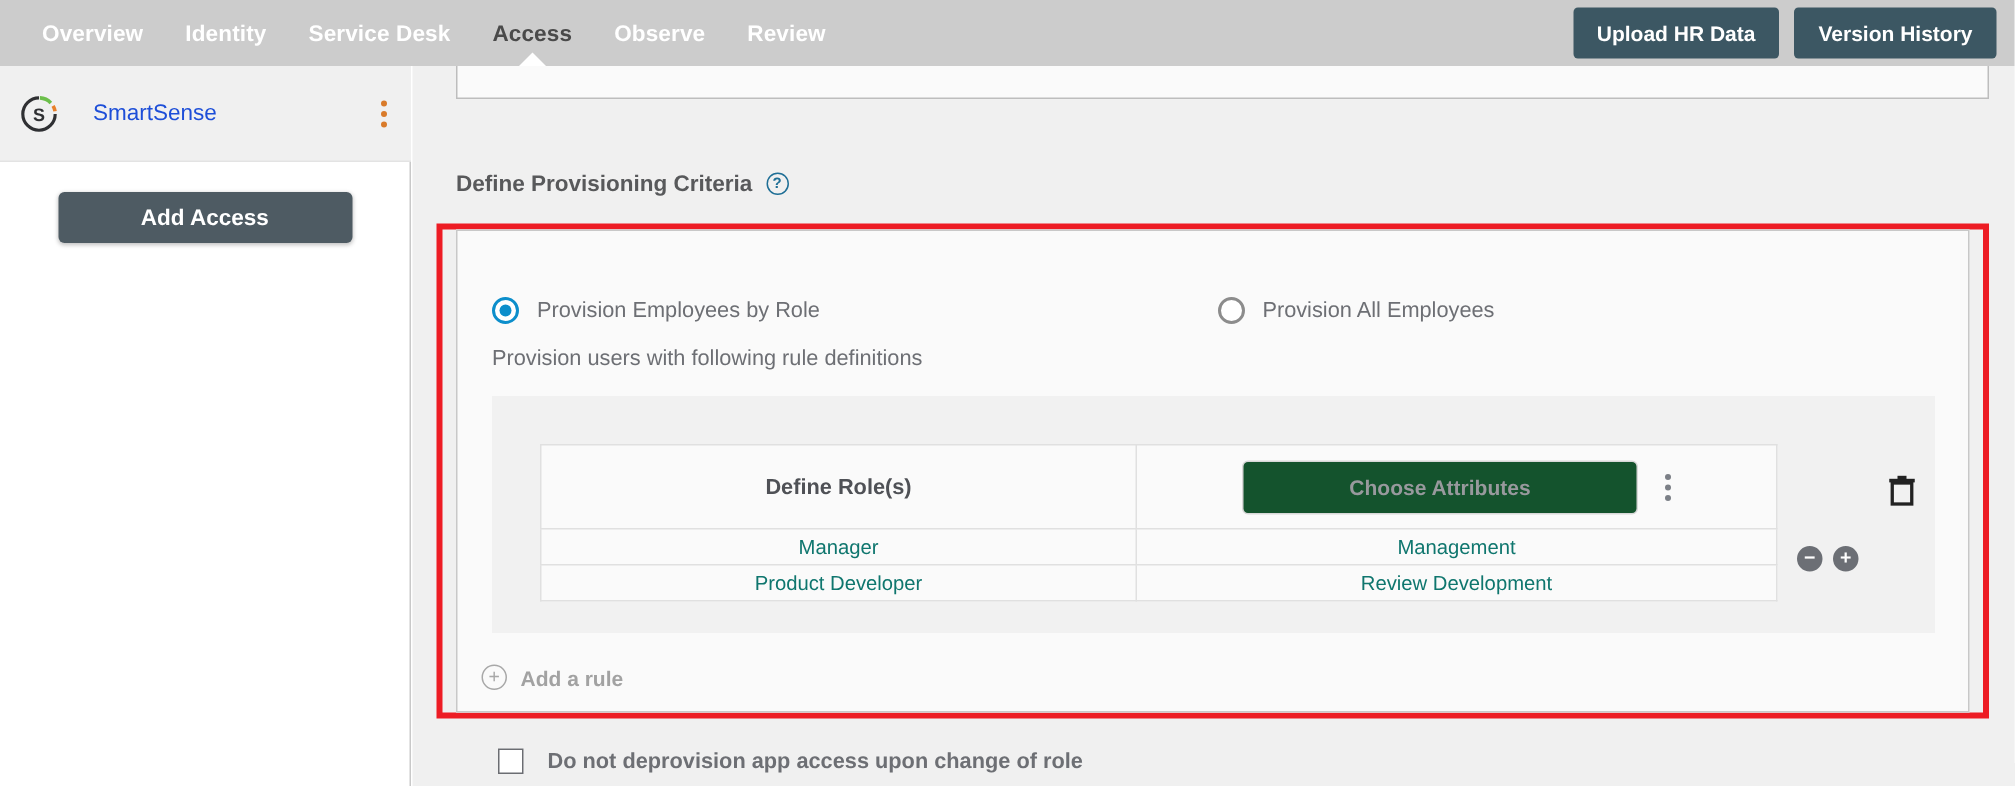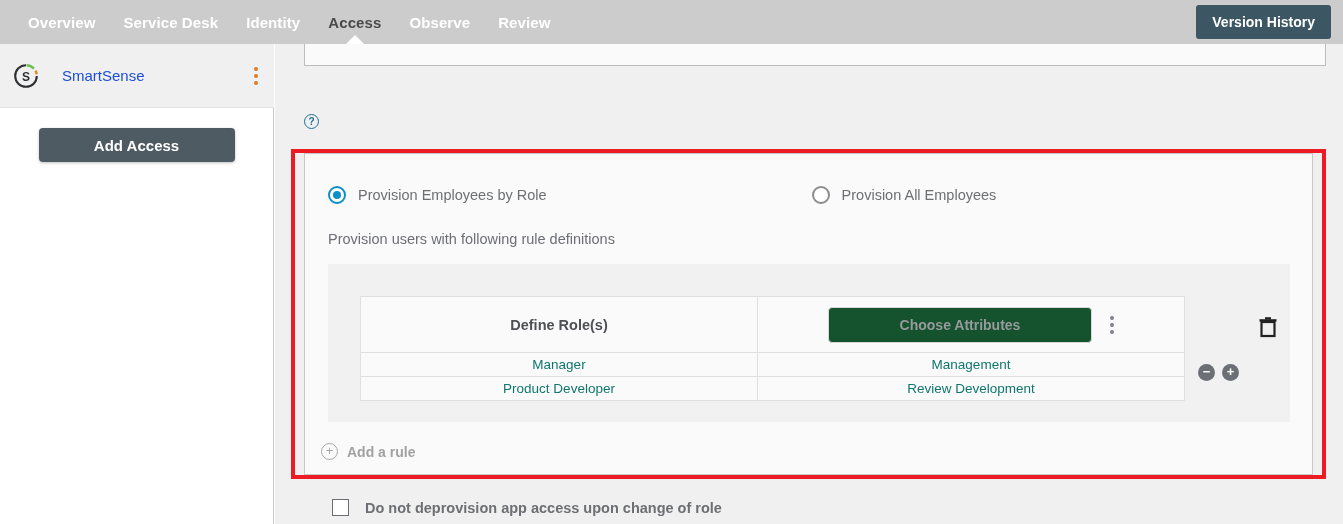--- a/index.html
+++ b/index.html
@@ -273,10 +273,10 @@
       <span>Overview</span>
     </div>
     <div class="nav-item">
+      <span>Identity</span>
+    </div>
+    <div class="nav-item">
       <span>Service Desk</span>
-    </div>
-    <div class="nav-item">
-      <span>Identity</span>
     </div>
     <div class="nav-item active">
       <span>Access</span>

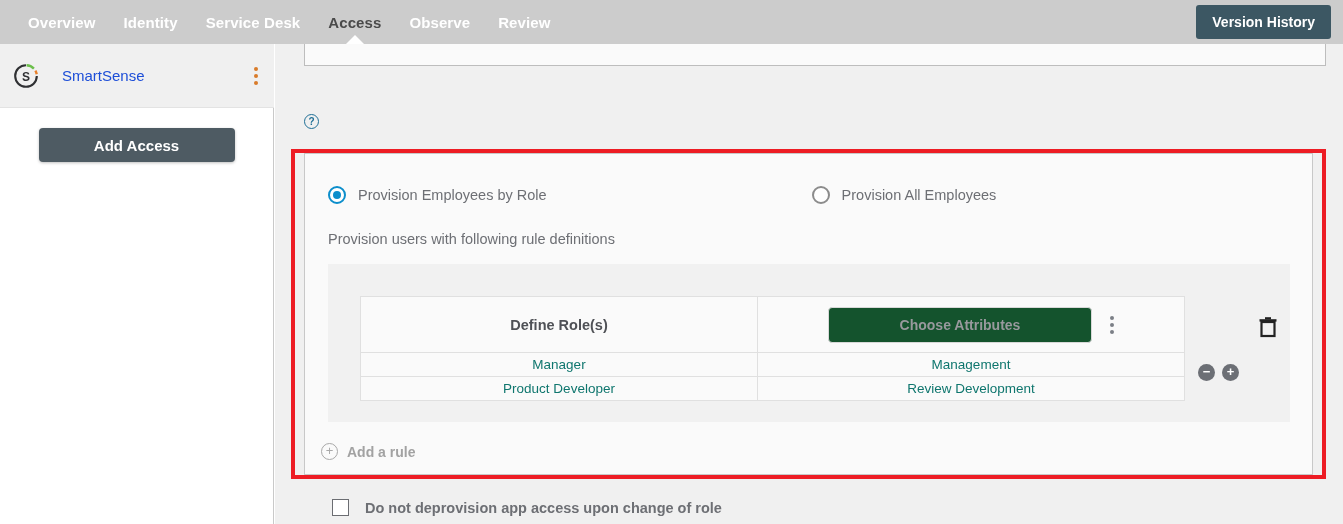--- a/index.html
+++ b/index.html
@@ -290,6 +290,7 @@
     </div>
   </div>
   <div class="nav-right">
+    <button class="nav-btn">Upload HR Data</button>
     <button class="nav-btn">Version History</button>
   </div>
 </div>

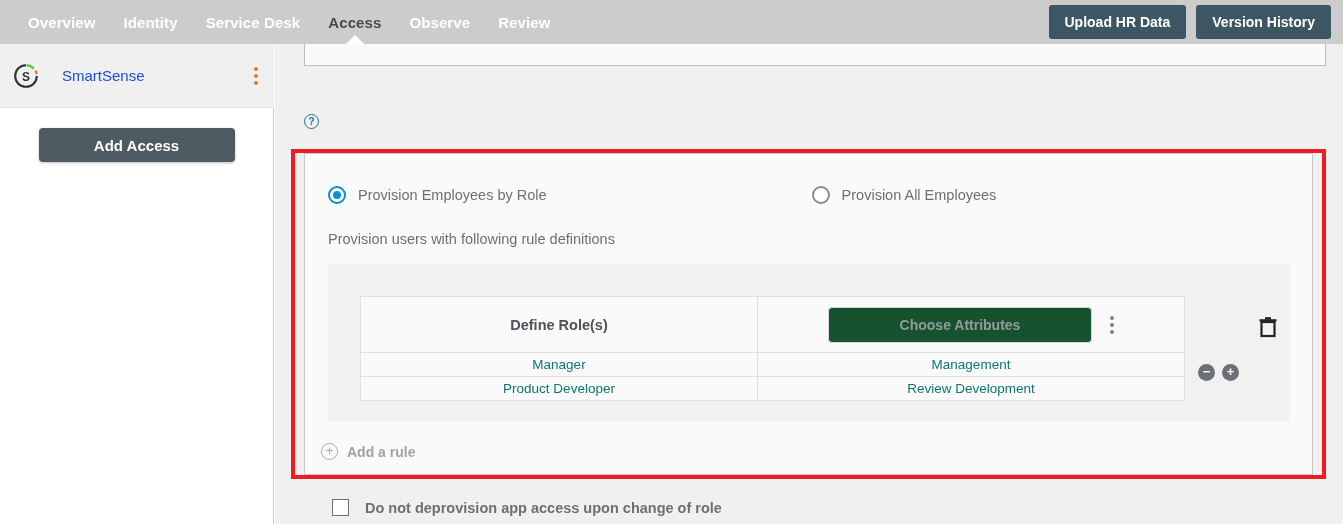--- a/index.html
+++ b/index.html
@@ -322,6 +322,7 @@
   <div class="top-card"></div>
 
   <div class="section-title-row">
+    <div class="section-title">Define Provisioning Criteria</div>
     <div class="help-icon">?</div>
   </div>
 

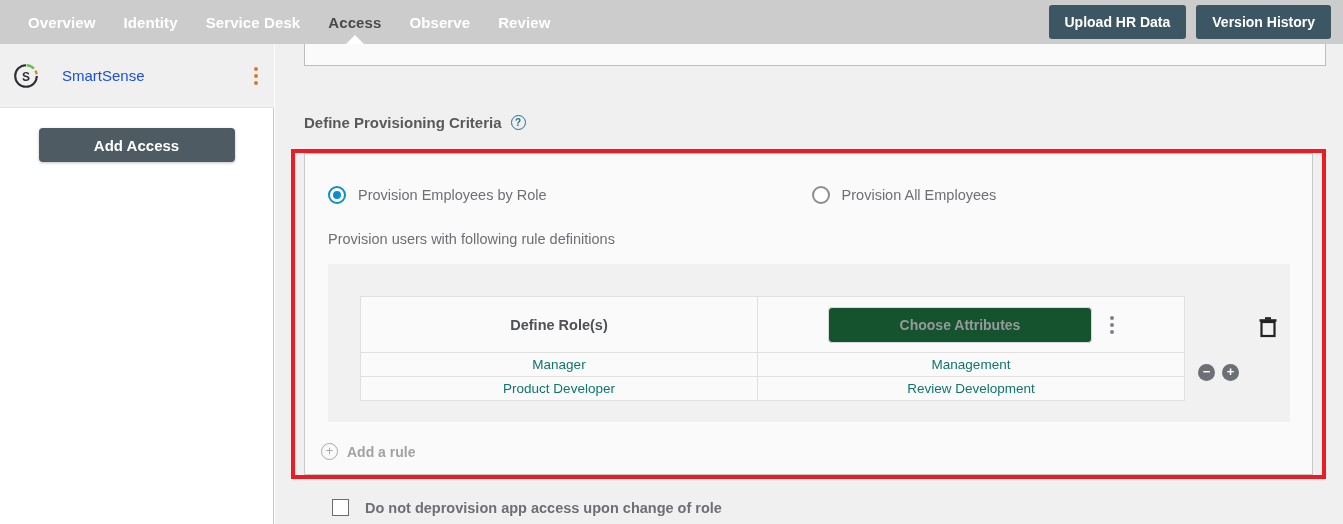--- a/index.html
+++ b/index.html
@@ -146,7 +146,7 @@
   }
 
   .radios {
-    position: absolute; top: 32px; left: 23px;
+    position: absolute; top: 44px; left: 23px;
     display: flex; align-items: center;
   }
   .radio-opt { display: flex; align-items: center; cursor: pointer; }

